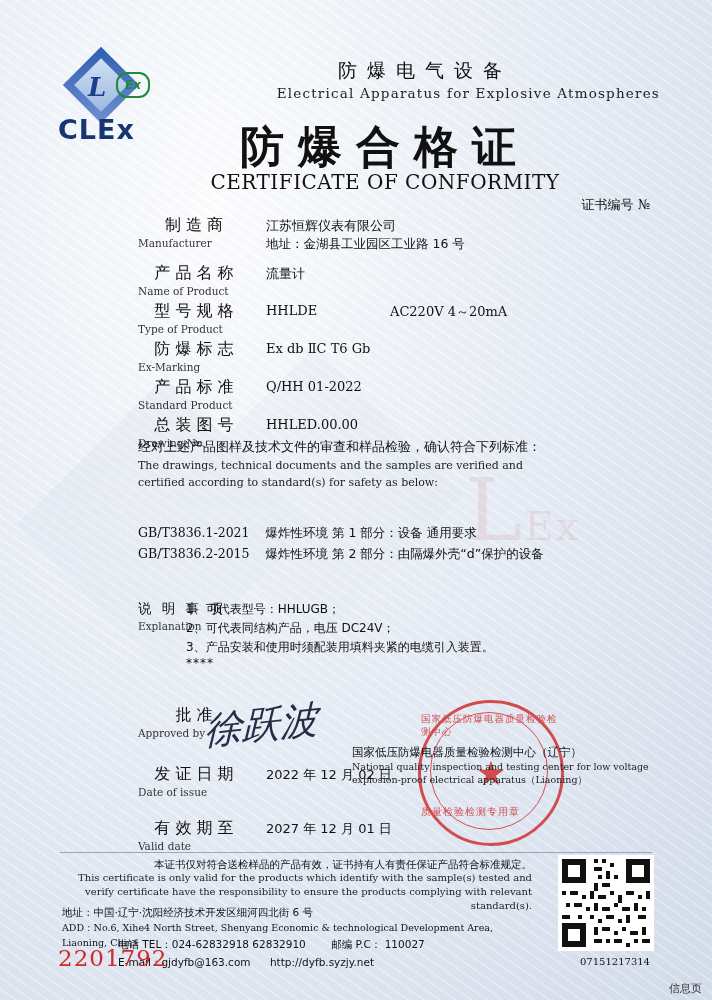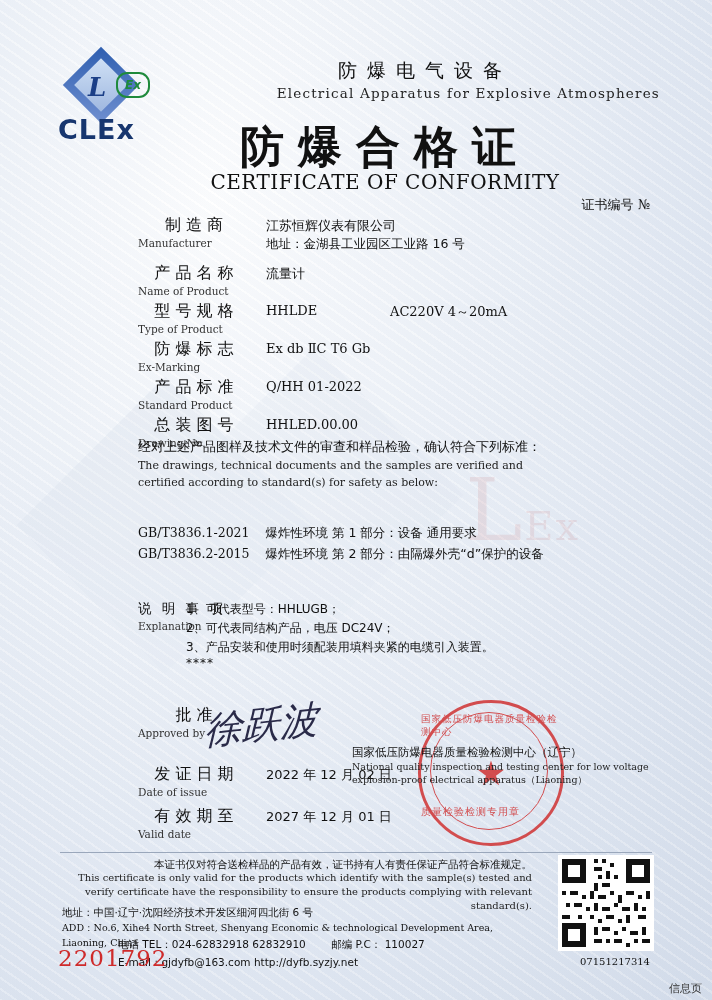--- a/index.html
+++ b/index.html
@@ -357,7 +357,7 @@
       </div>
       <div class="val">2022 年 12 月 02 日</div>
     </div>
-    <div class="row" style="margin-top:4px">
+    <div class="row" style="margin-top:16px">
       <div class="lab">
         <span class="cn">有 效 期 至</span>
         <span class="en">Valid date</span>

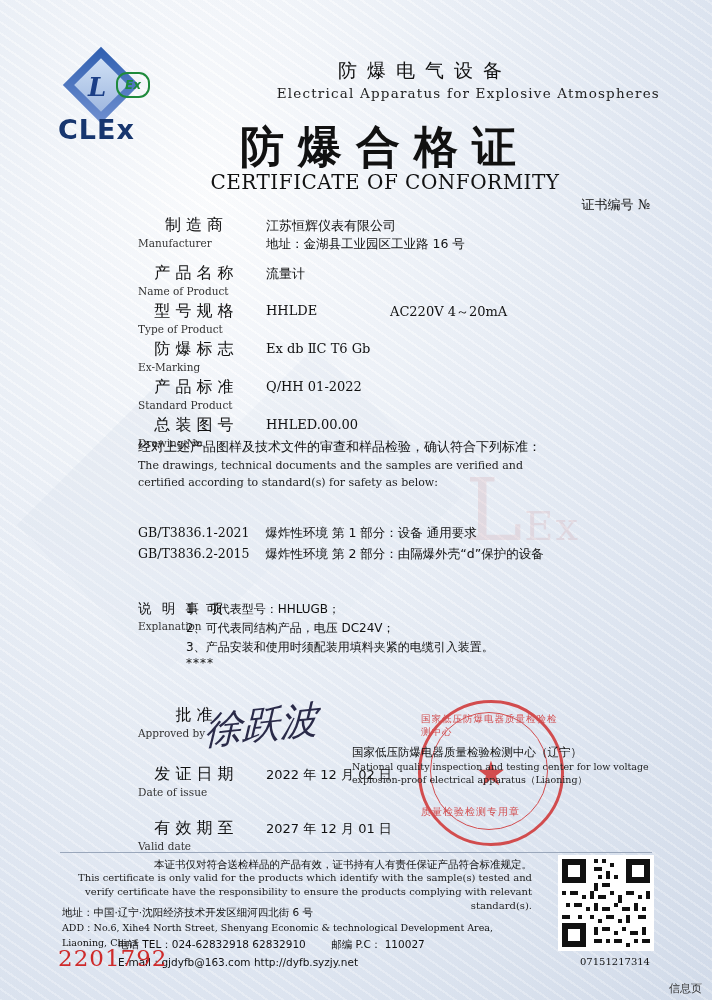--- a/index.html
+++ b/index.html
@@ -397,7 +397,7 @@
   </div>
   <div class="mail-row">
     <span>E-mail：gjdyfb@163.com</span>
-    <span style="">http://dyfb.syzjy.net</span>
+    <span style="margin-left:16px">http://dyfb.syzjy.net</span>
   </div>
   <div class="serial">2201792</div>
   <div class="qrnum">07151217314</div>

